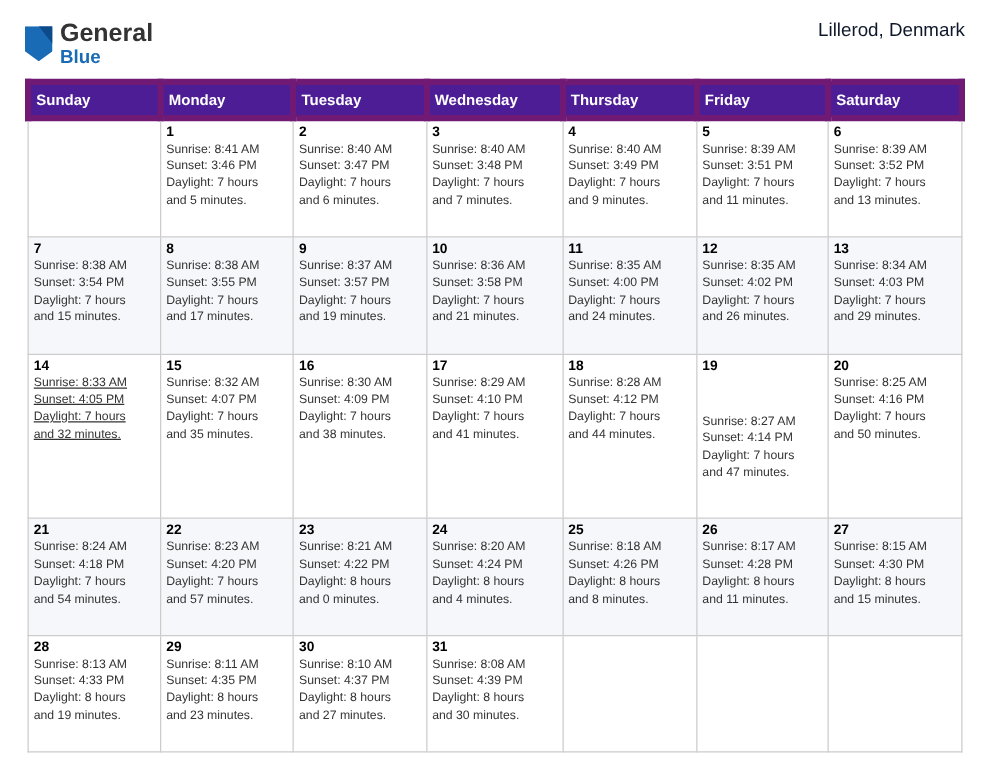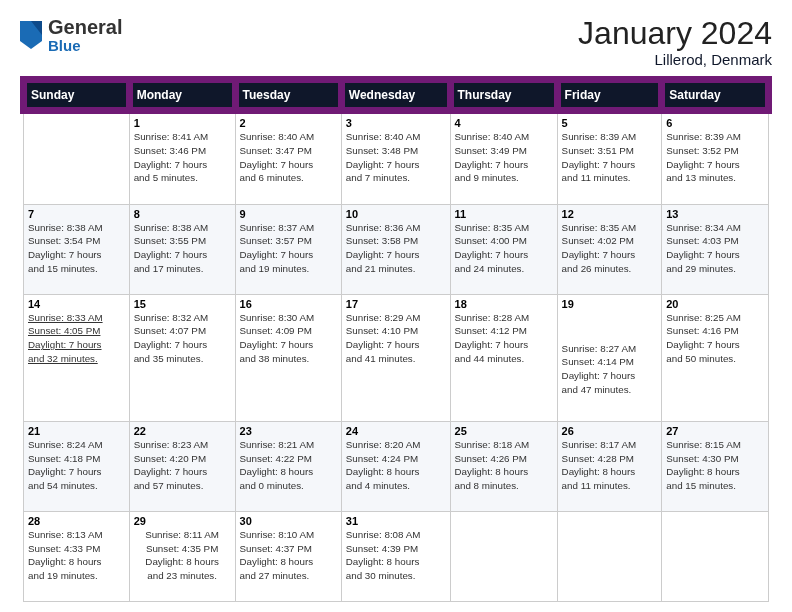--- a/index.html
+++ b/index.html
@@ -117,7 +117,6 @@
       </div>
     </div>
     <div class="title-block">
-      <div class="title-month">January 2024</div>
       <div class="title-location">Lillerod, Denmark</div>
     </div>
   </div>

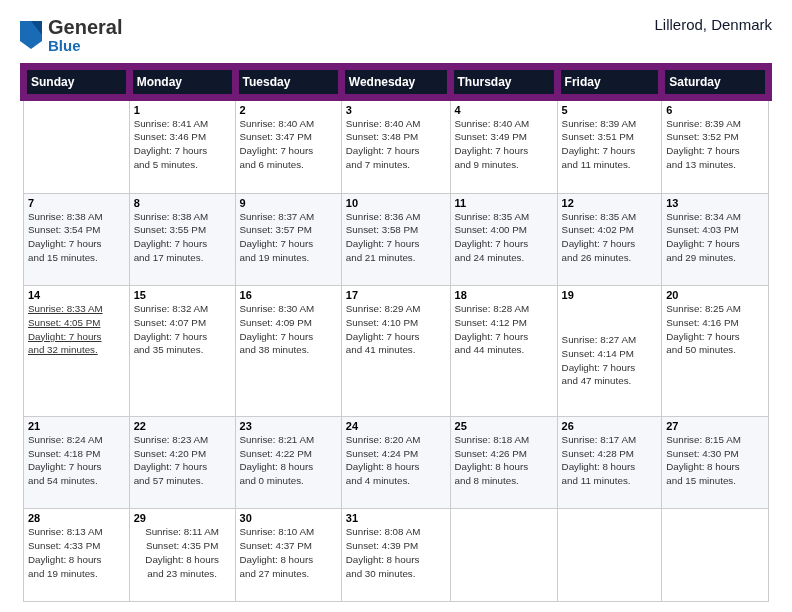--- a/index.html
+++ b/index.html
@@ -68,13 +68,13 @@
       font-size: 10.5px;
     }
     .calendar th {
-      background: #0f172a;
+      background: #4c1d95;
       color: #fff;
       padding: 5px 4px;
       text-align: left;
       font-size: 12px;
       font-weight: bold;
-      border: 7px solid #701a75;
+      border: 5px solid #701a75;
     }
     .calendar td {
       border: 1px solid #ccc;

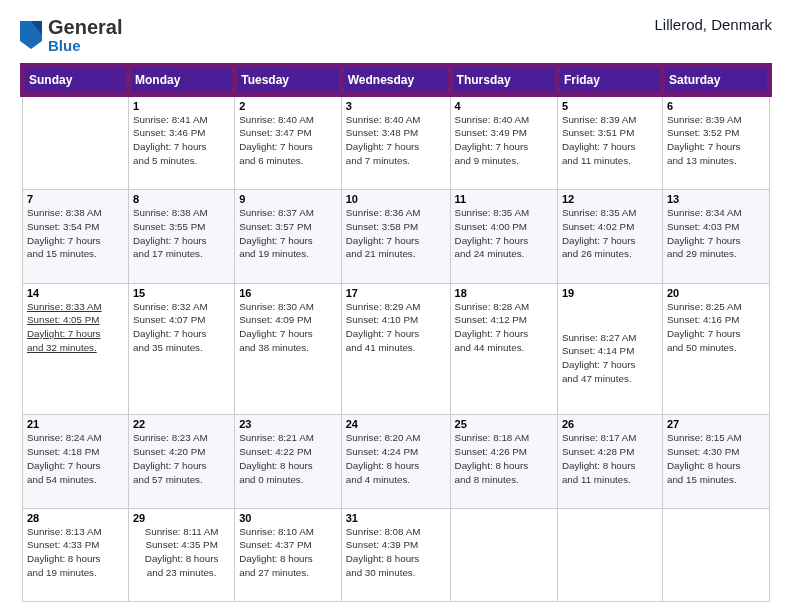--- a/index.html
+++ b/index.html
@@ -342,7 +342,7 @@
           </td>
           <td>
             <span class="day-num">29</span>
-            <div class="day-info" style="white-space: pre-line; text-align: center;">Sunrise: 8:11 AM
+            <div class="day-info" style="white-space: pre-line;">Sunrise: 8:11 AM
 Sunset: 4:35 PM
 Daylight: 8 hours
 and 23 minutes.</div>

